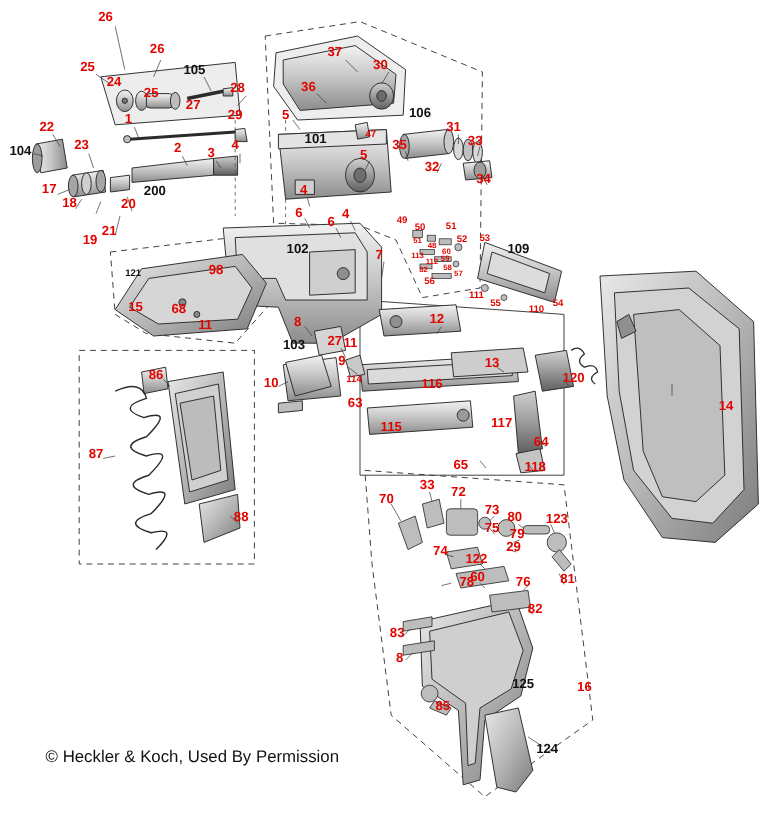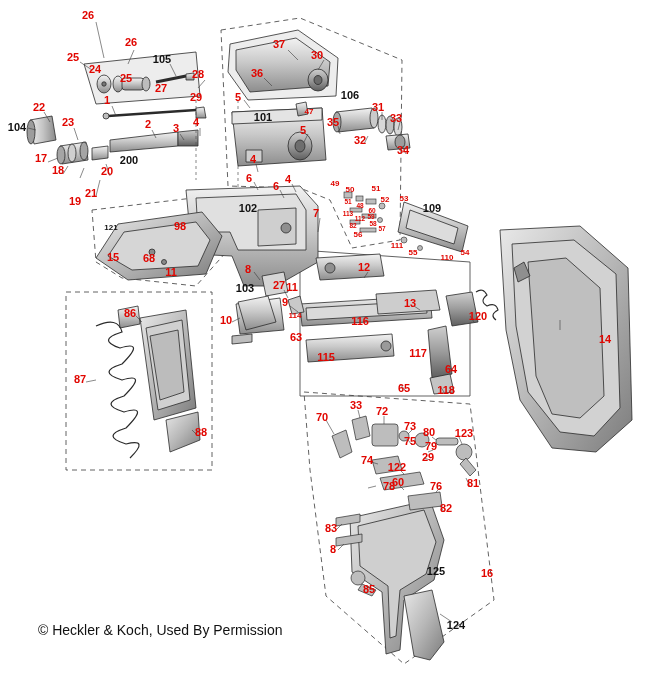--- a/index.html
+++ b/index.html
@@ -398,7 +398,7 @@
       <div class="num" style="left: 418px; top: 353px;">117</div>
       <div class="num" style="left: 80px; top: 379px;">87</div>
       <div class="num" style="left: 451px; top: 369px;">64</div>
-      <div class="num" style="left: 404px; top: 388px;">65</div>
+      <div class="num" style="left: 384px; top: 388px;">65</div>
       <div class="num" style="left: 446px; top: 390px;">118</div>
       <div class="num" style="left: 201px; top: 432px;">88</div>
       <div class="num" style="left: 322px; top: 417px;">70</div>

